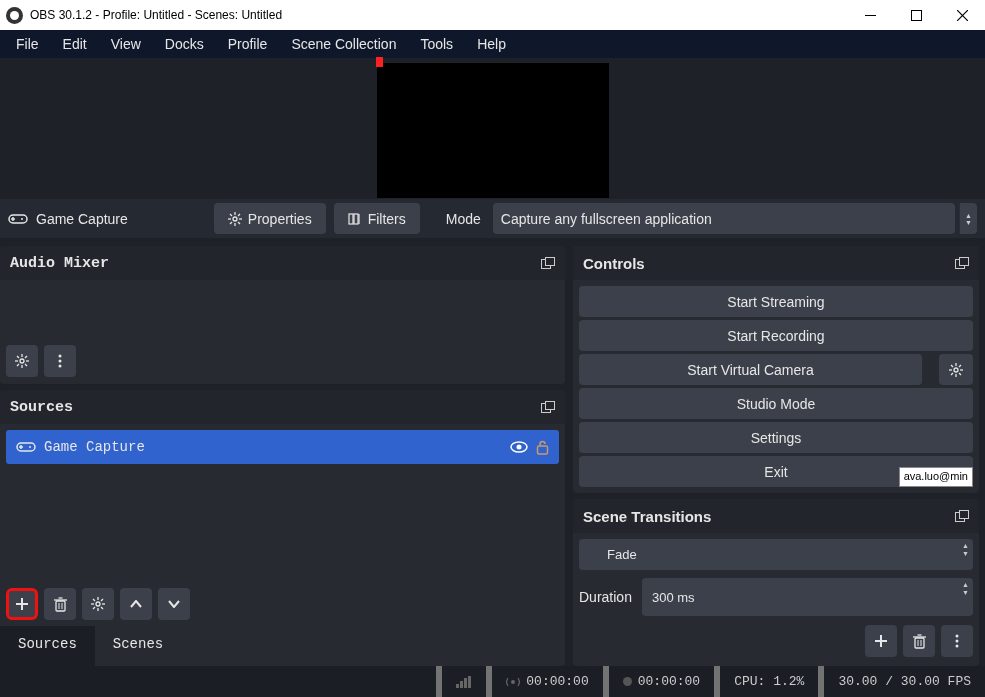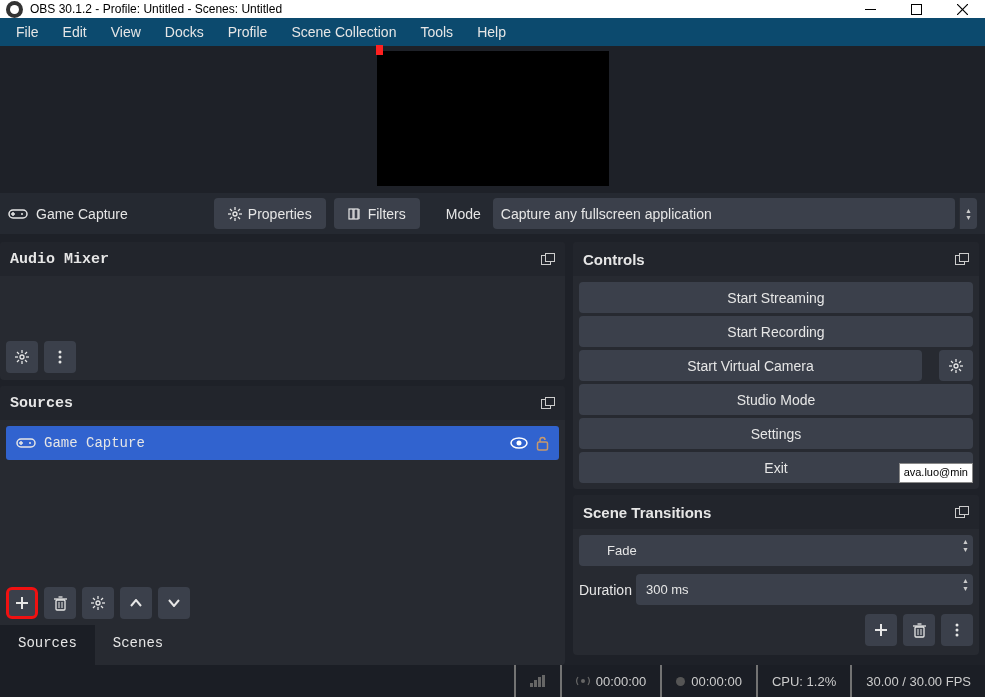--- a/index.html
+++ b/index.html
@@ -11,7 +11,7 @@
   display: flex; flex-direction: column;
 }
 .titlebar {
-  height: 18px; background: #fff; color: #000;
+  height: 30px; background: #fff; color: #000;
   display: flex; align-items: center; padding-left: 6px;
 }
 .titlebar .appicon {

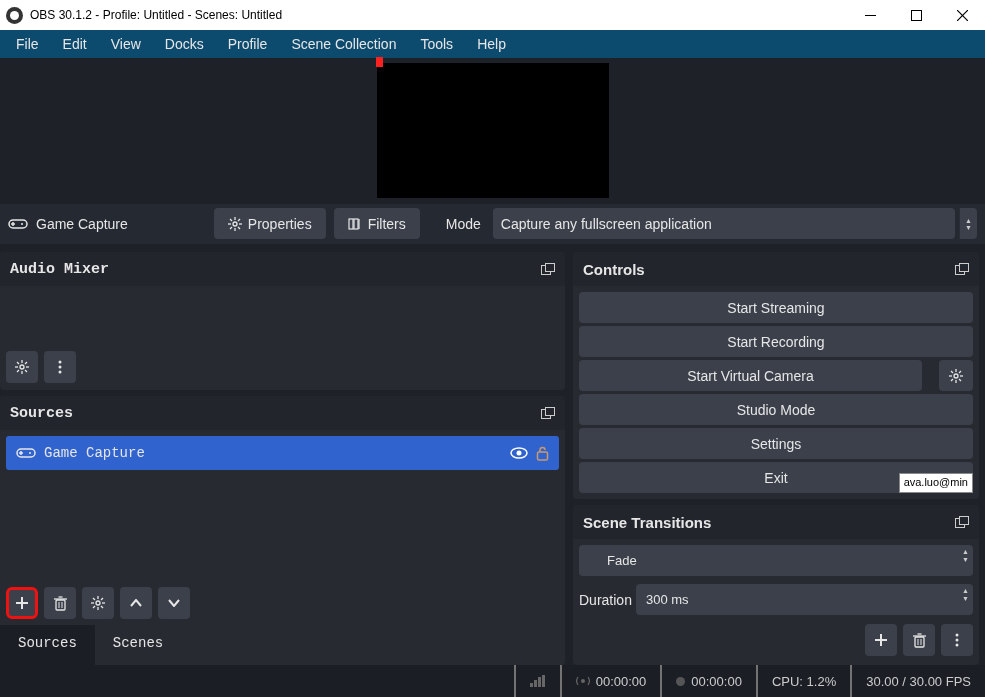--- a/index.html
+++ b/index.html
@@ -27,7 +27,7 @@
   font-size: 13px; color: #000;
 }
 .menubar {
-  height: 28px; background: #0c4a6e; display: flex; align-items: center;
+  height: 28px; background: #0f172a; display: flex; align-items: center;
   padding: 12px 4px;
 }
 .menubar .mitem { padding: 4px 12px; font-size: 14px; }

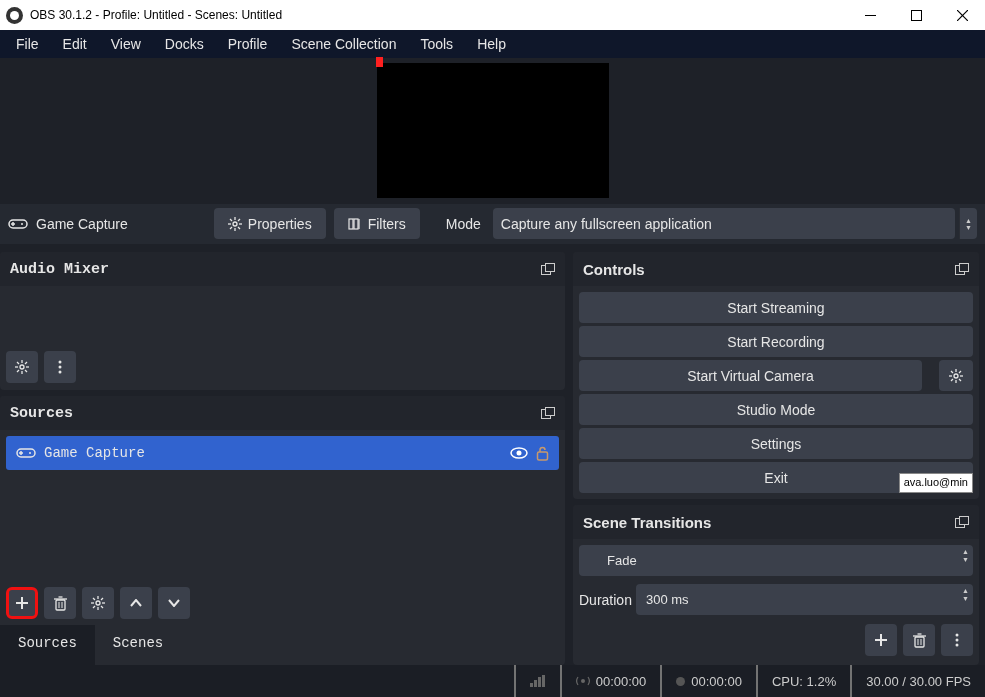--- a/index.html
+++ b/index.html
@@ -104,7 +104,7 @@
 .transitions-panel { }
 .trans-body { padding: 6px; display:flex; flex-direction:column; gap:8px; }
 .select-row { height: 31px; background:#3b404b; border-radius:4px; display:flex; align-items:center; padding:0 28px; position:relative;}
-.dur-row { display:flex; align-items:center; gap:4px; }
+.dur-row { display:flex; align-items:center; gap:10px; }
 .dur-row .lab { font-size:14px; }
 .dur-input { flex:1; height:31px; background:#3b404b; border-radius:4px; display:flex; align-items:center; padding:0 10px; position:relative;}
 .spin { position:absolute; right:4px; top:3px; display:flex; flex-direction:column; font-size:7px; line-height:8px; color:#ccc;}

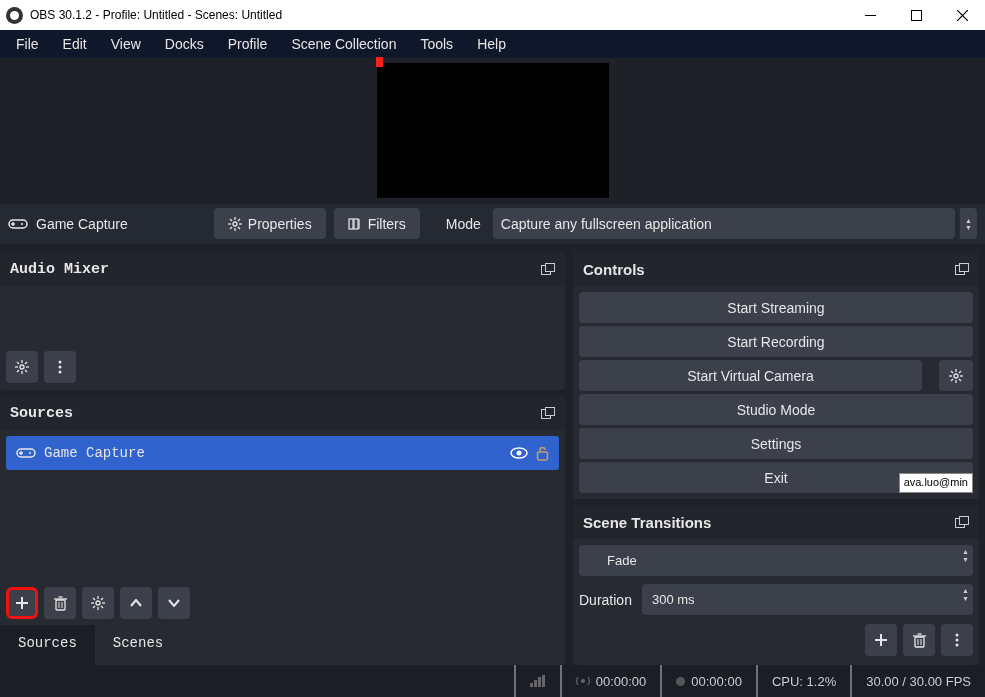--- a/index.html
+++ b/index.html
@@ -106,7 +106,7 @@
 .select-row { height: 31px; background:#3b404b; border-radius:4px; display:flex; align-items:center; padding:0 28px; position:relative;}
 .dur-row { display:flex; align-items:center; gap:10px; }
 .dur-row .lab { font-size:14px; }
-.dur-input { flex:1; height:31px; background:#3b404b; border-radius:4px; display:flex; align-items:center; padding:0 10px; position:relative;}
+.dur-input { flex:1; height:38px; background:#3b404b; border-radius:4px; display:flex; align-items:center; padding:0 10px; position:relative;}
 .spin { position:absolute; right:4px; top:3px; display:flex; flex-direction:column; font-size:7px; line-height:8px; color:#ccc;}
 .trans-footer { height: 44px; display:flex; gap:6px; padding:0 6px 6px; align-items:center; justify-content:flex-end;}
 .statusbar {

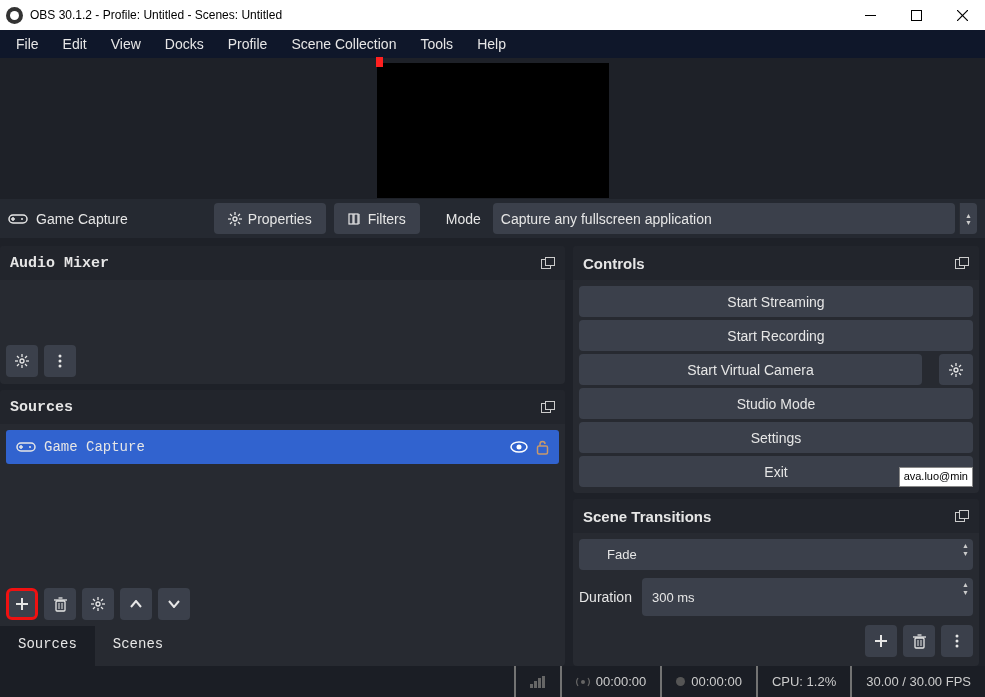--- a/index.html
+++ b/index.html
@@ -113,7 +113,7 @@
   height: 32px; background: #1b1e25; display:flex; align-items:center;
   justify-content:flex-end; font-size:13px; color:#ccc;
 }
-.stat { padding: 0 14px; display:flex; align-items:center; gap:6px; border-left:2px solid #737373; height:100%;}
+.stat { padding: 0 14px; display:flex; align-items:center; gap:6px; border-left:6px solid #737373; height:100%;font-family:Liberation Mono, monospace;}
 .dot { width:9px; height:9px; border-radius:50%; background:#555;}
 .email-overlay {
   position:absolute; right:0; bottom:0; height:20px;

